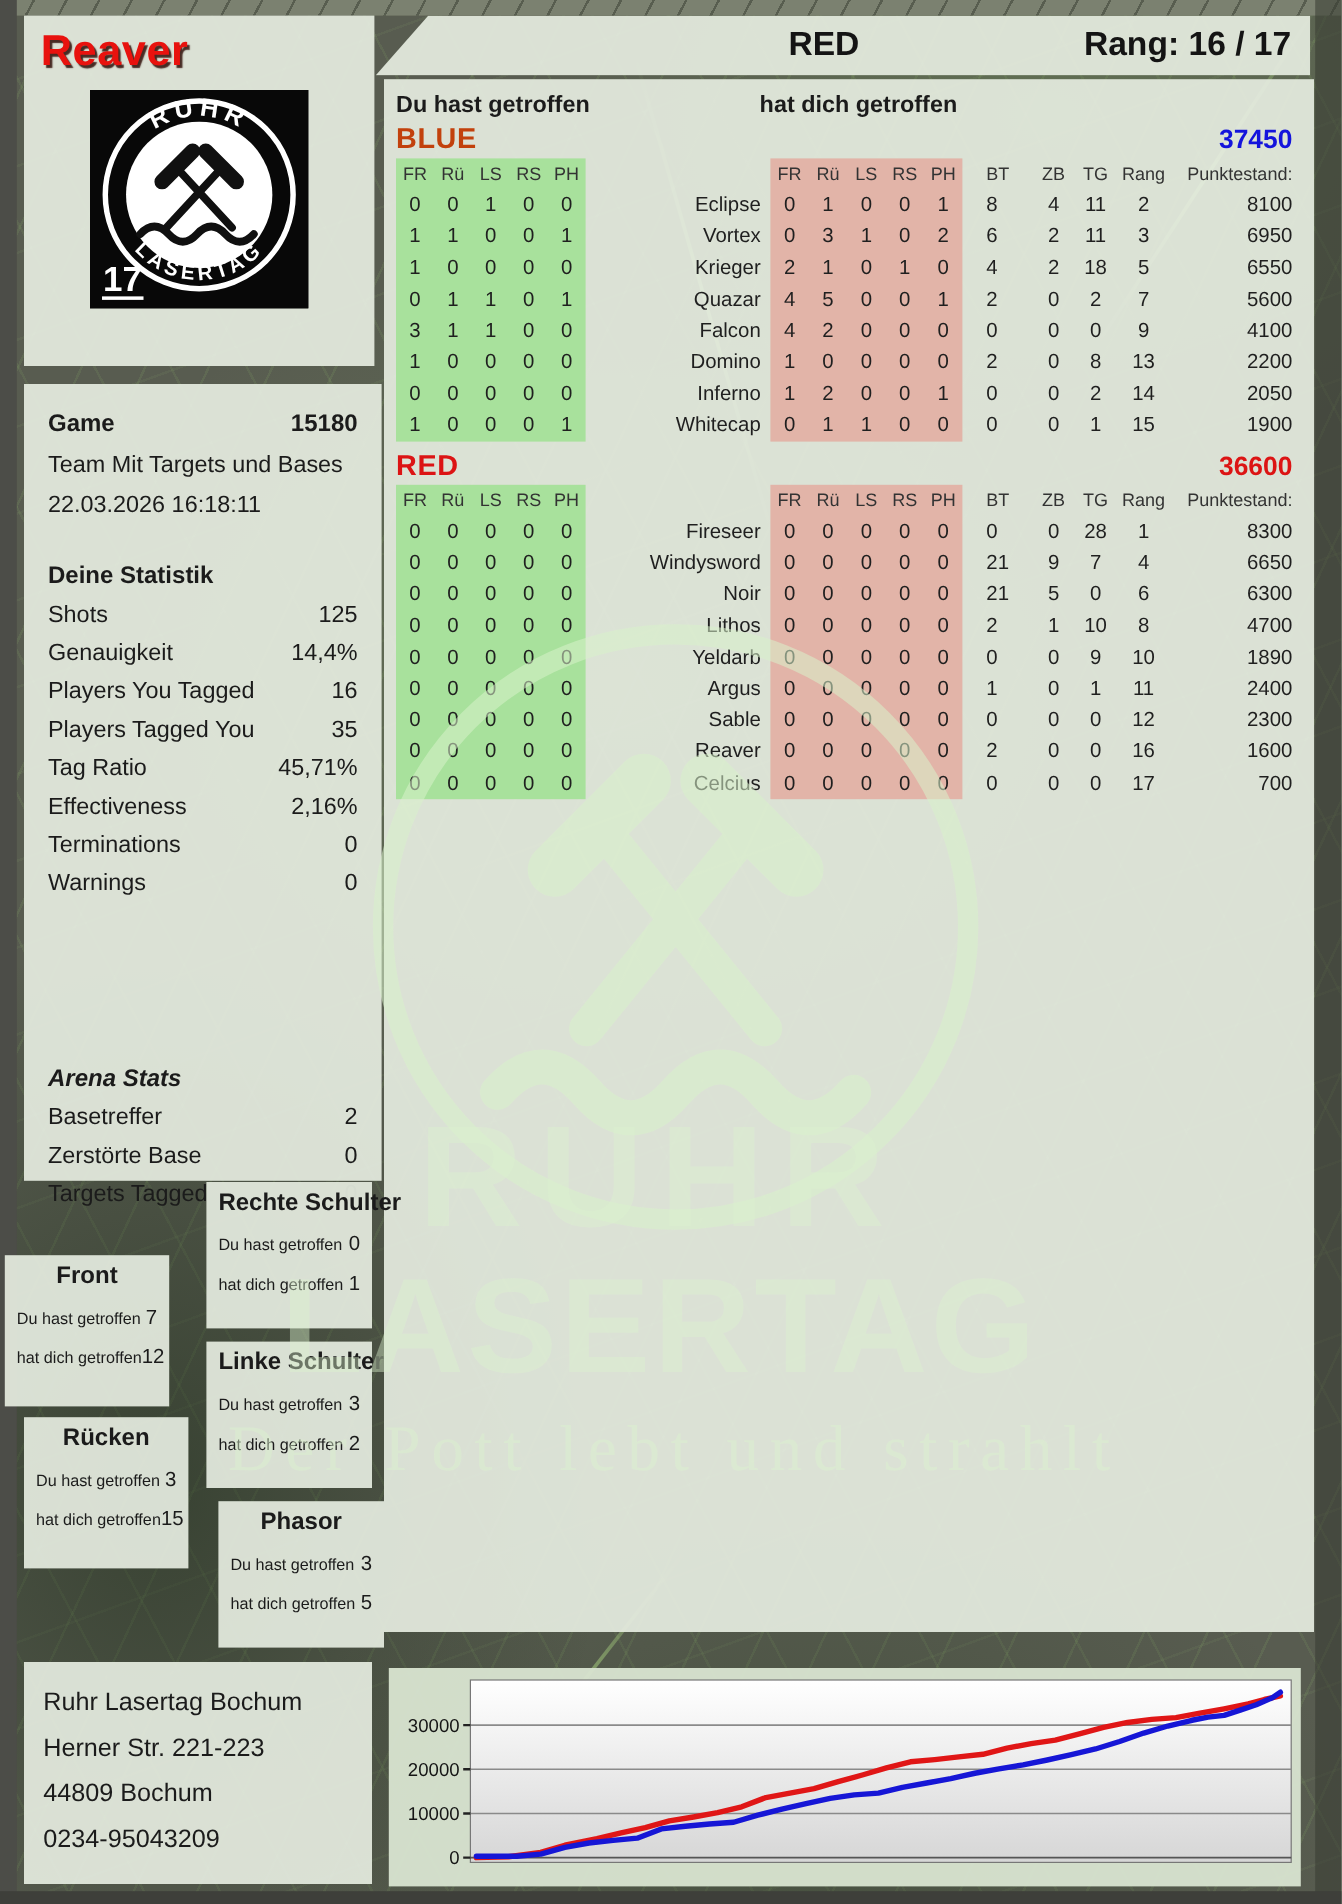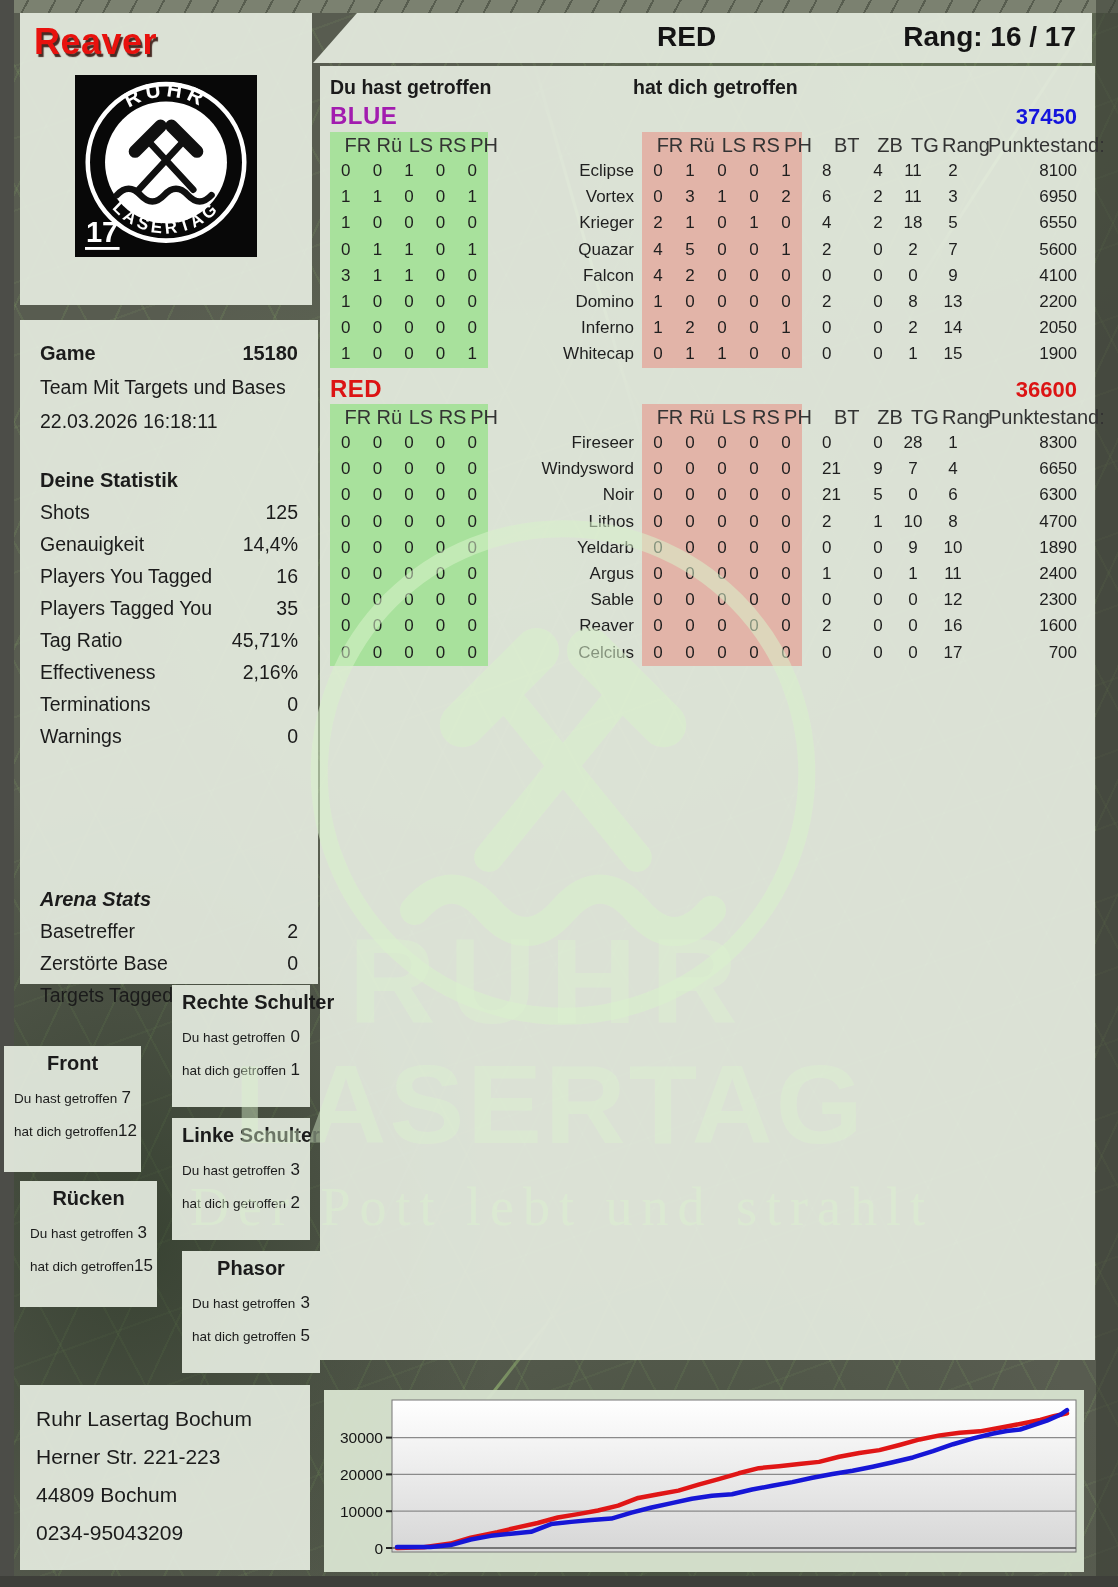--- a/index.html
+++ b/index.html
@@ -154,7 +154,7 @@
   <div id="lbl-you" class="col-label">Du hast getroffen</div>
   <div id="lbl-them" class="col-label">hat dich getroffen</div>
   <div id="team-head-0" class="team-head">
-    <span class="team-name" style="color: #a21caf;">BLUE</span>
+    <span class="team-name" style="color: #c2410c;">BLUE</span>
     <span class="team-total" style="color: rgb(20, 20, 220);">37450</span>
   </div>
   <div id="team-table-0" class="ttable">

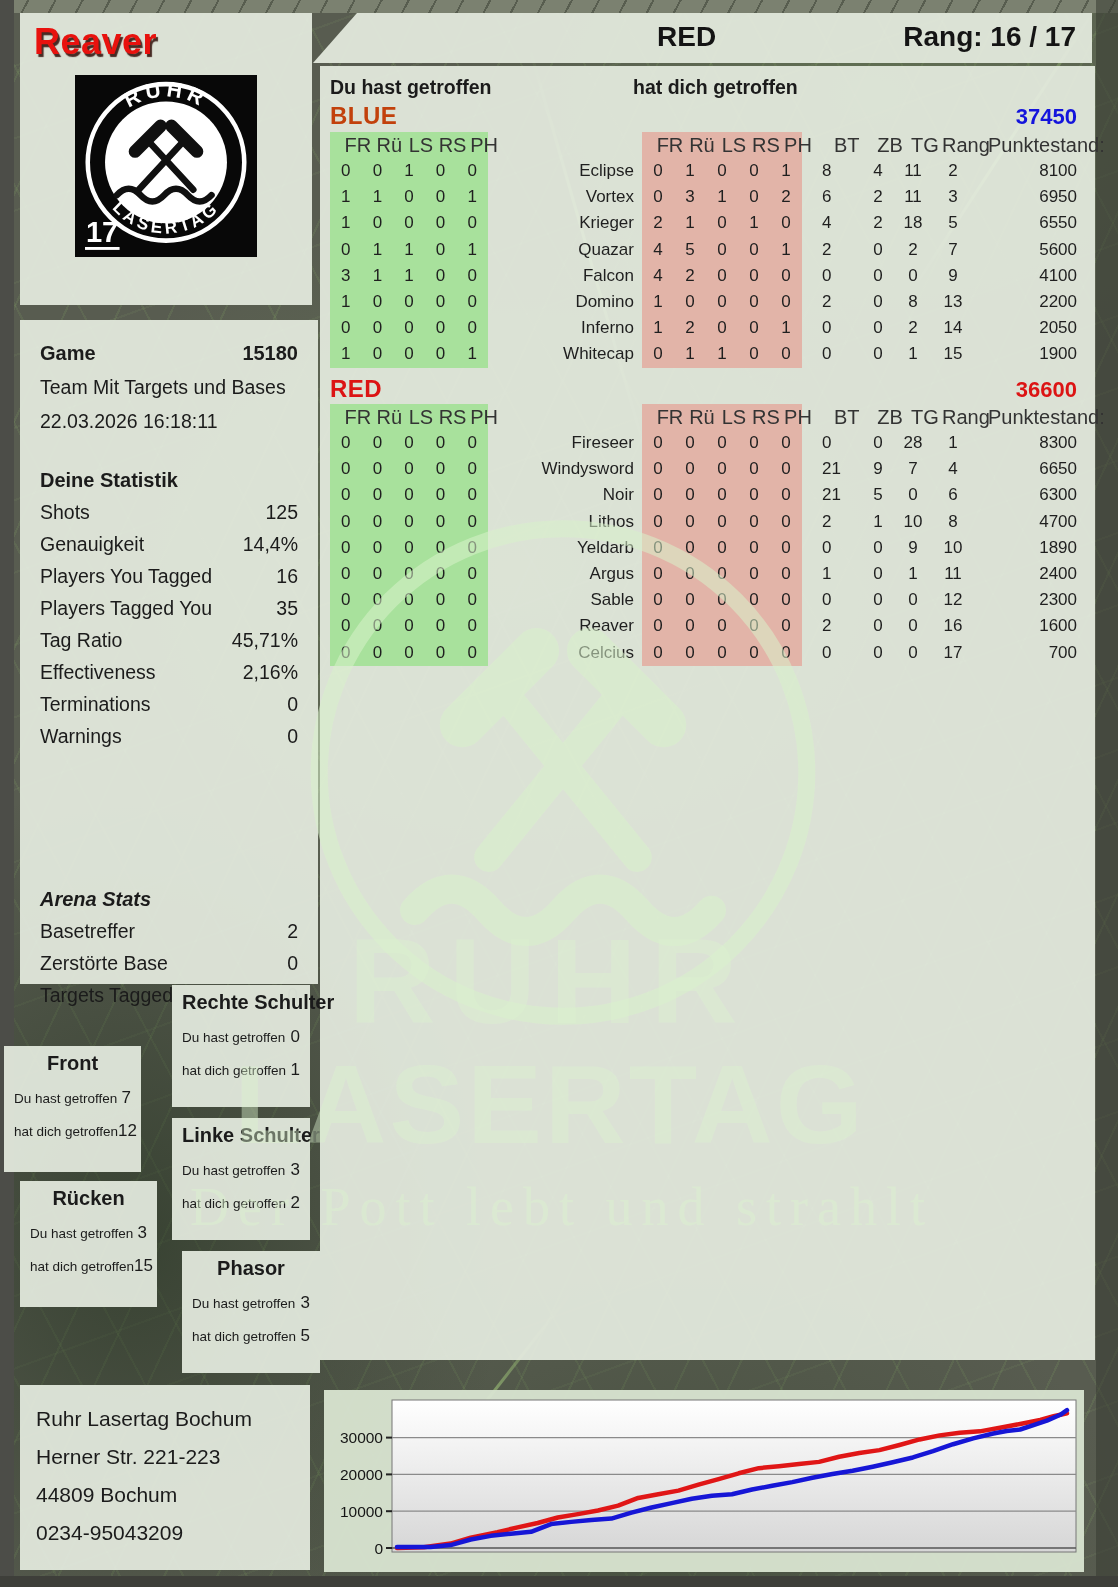--- a/index.html
+++ b/index.html
@@ -56,7 +56,7 @@
   .band.redb{left:312px;width:160px;background:#e2b4a8;}
   .trow{display:flex;align-items:center;height:26.2px;position:relative;z-index:1;font-size:17px;color:#1f1f1f;}
   .trow span{flex-shrink:0;}
-  .trow.thead{font-size:20px;height:26px;color:#333;padding-left:12px;}
+  .trow.thead{font-size:15px;height:26px;color:#333;}
   .cz{width:31.6px;text-align:center;}
   .cn{width:146px;text-align:right;white-space:nowrap;}
   .sp1{width:8px;} .sp2{width:20px;}

